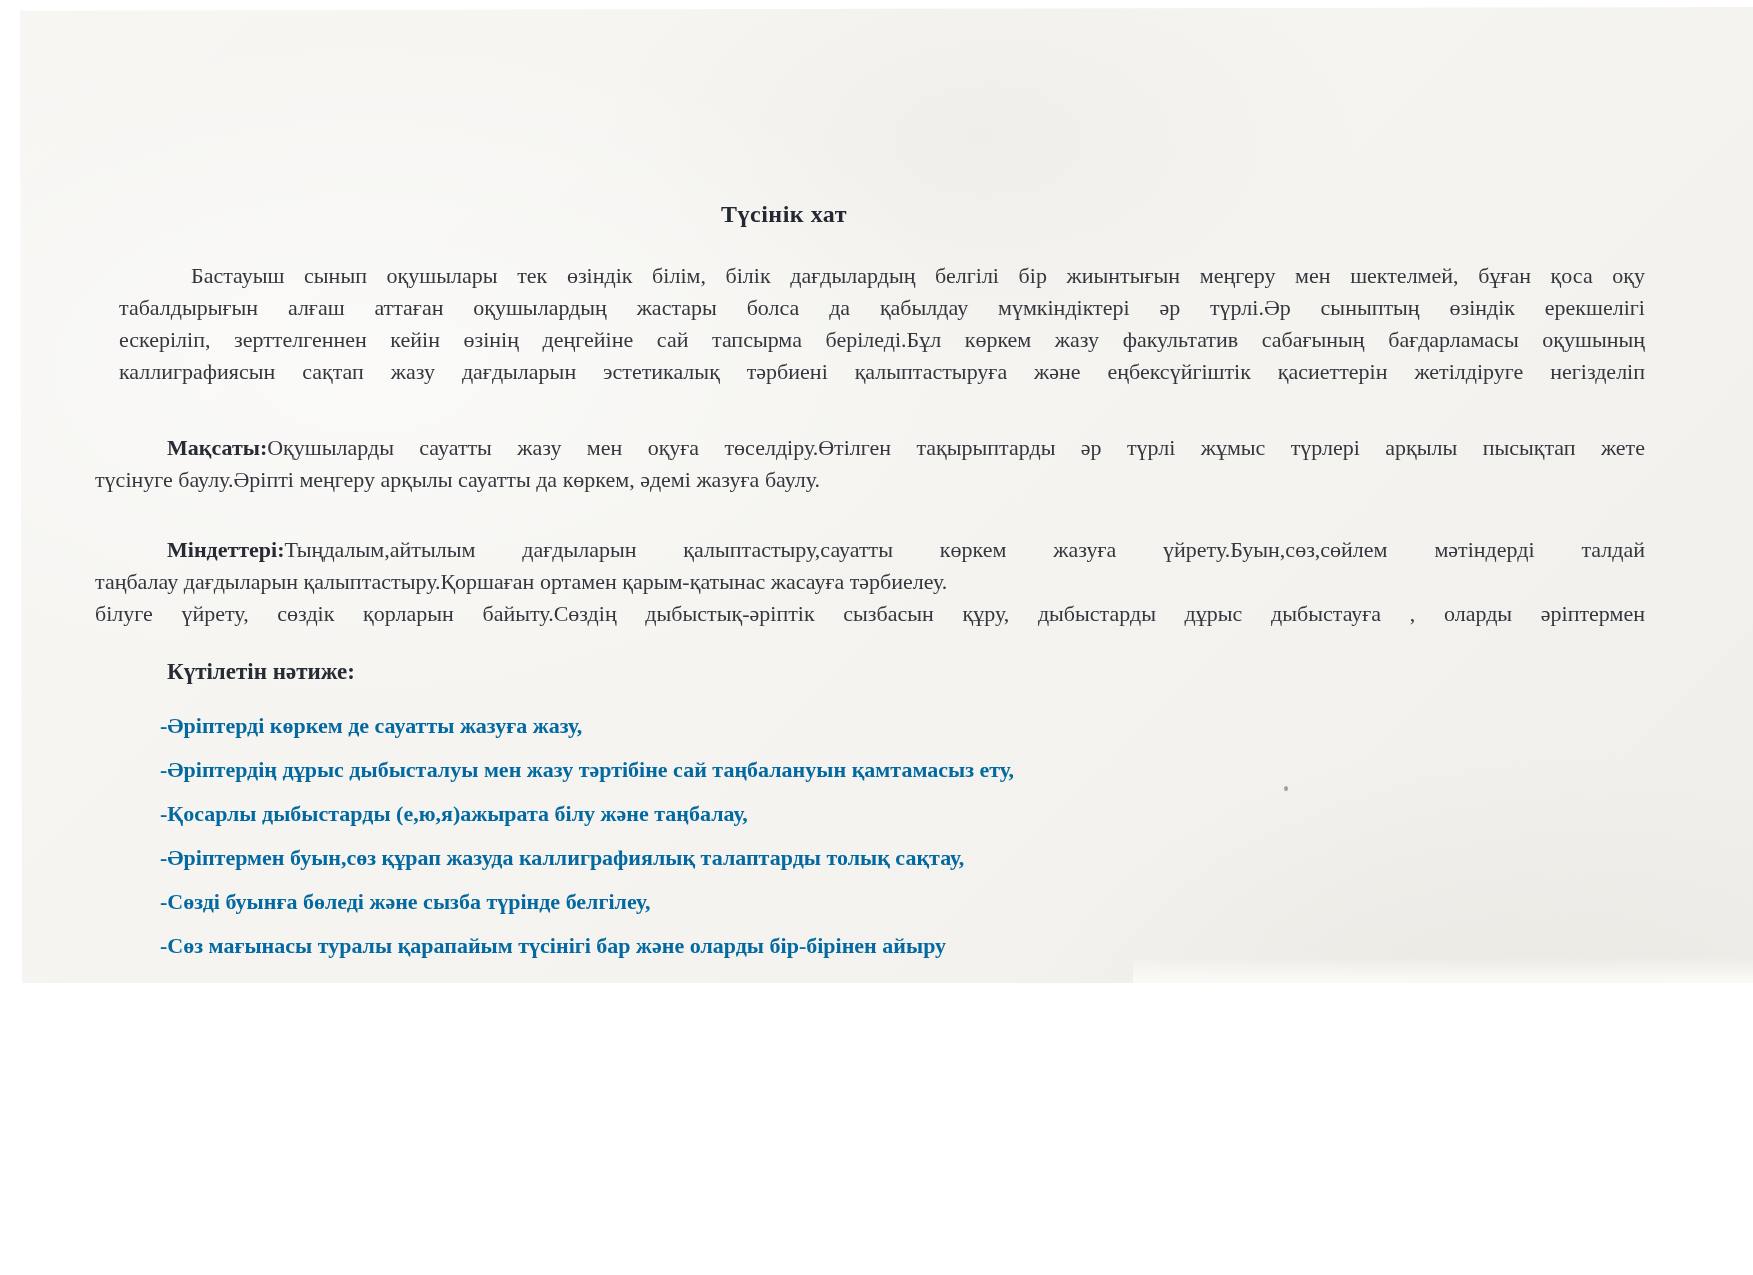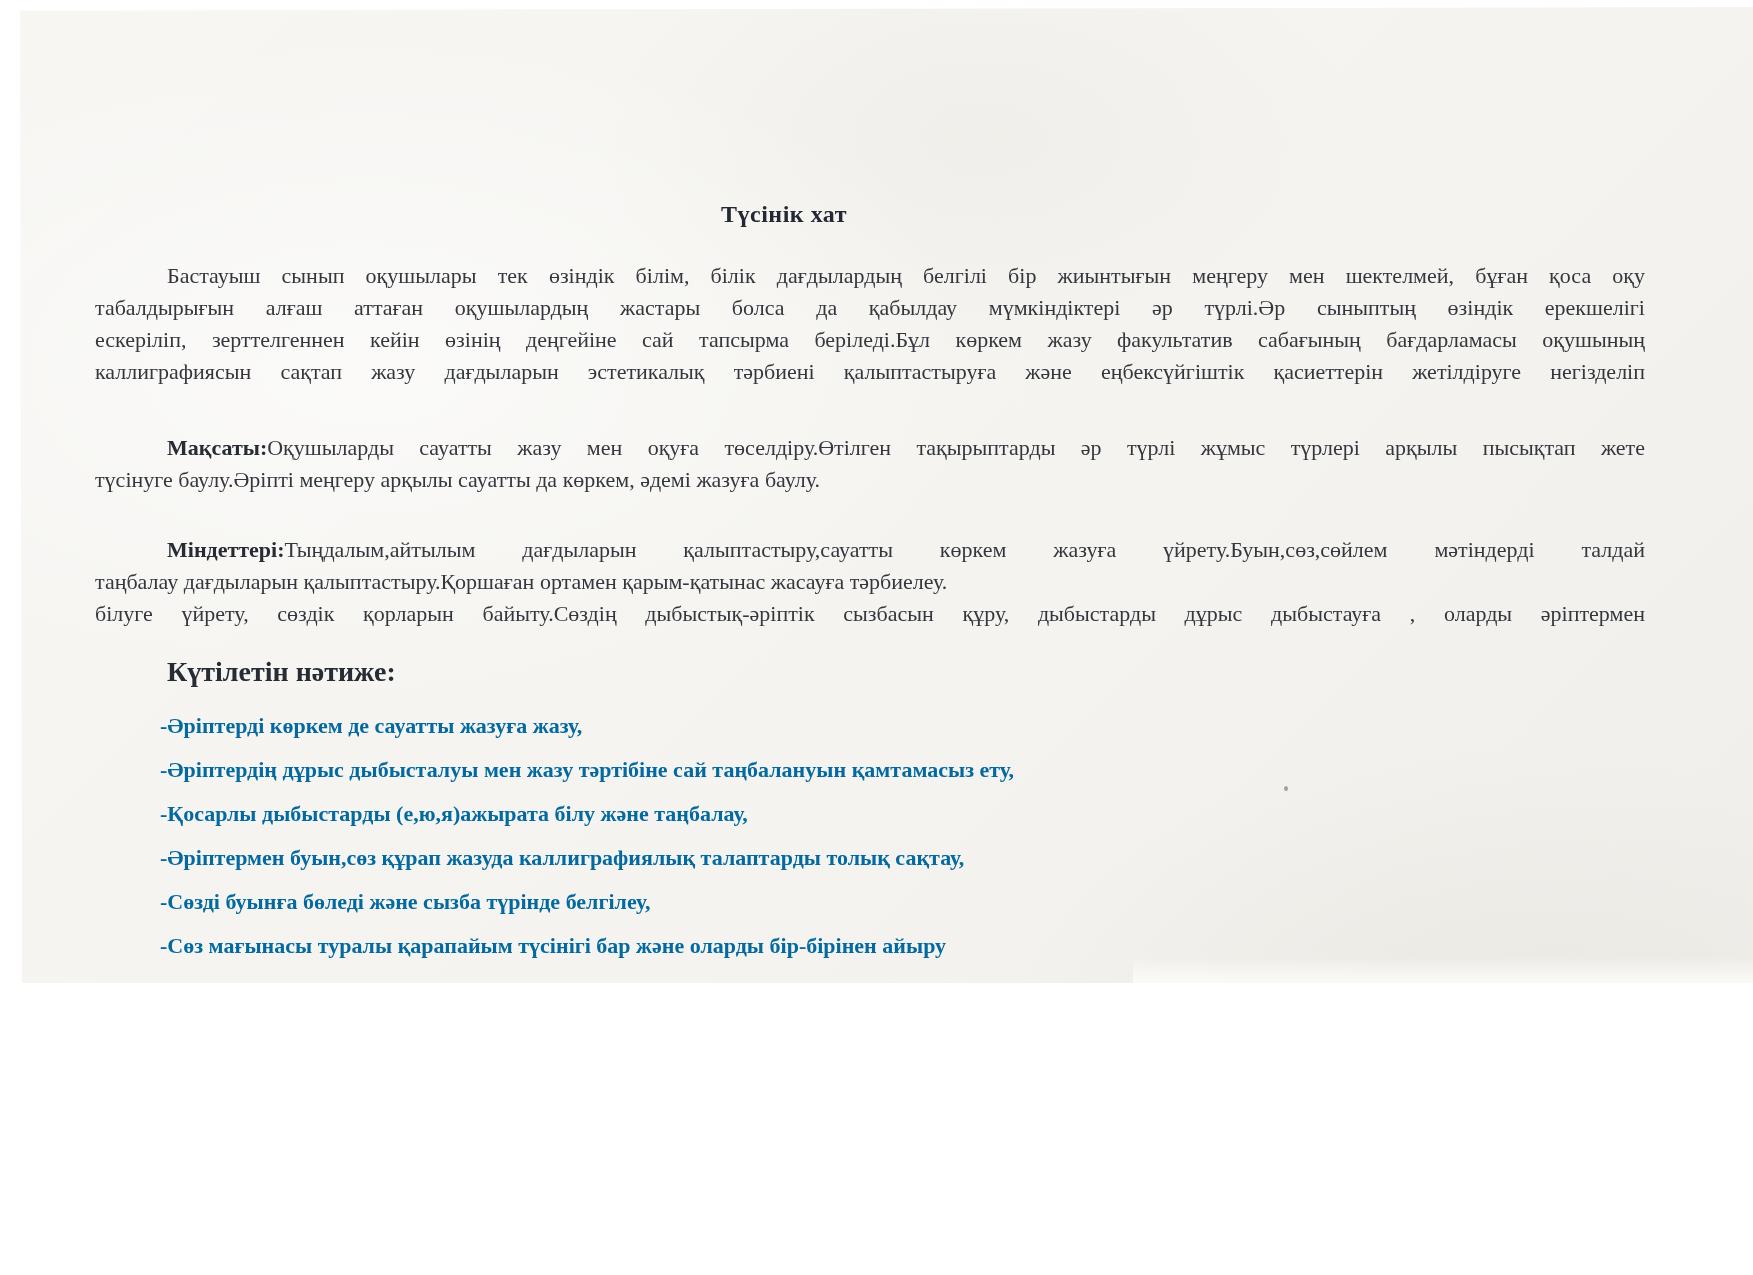--- a/index.html
+++ b/index.html
@@ -53,7 +53,7 @@
     white-space:normal;
   }
   .para .line.first{ text-indent:72px; }
-  .para-1{ margin-top:30px; }
+  .para-1{ margin-top:30px;margin-left:24px; }
   .para-2{ margin-top:44px; }
   .para-3{ margin-top:38px; }
   .bp{ font-weight:bold; color:#272b34; }

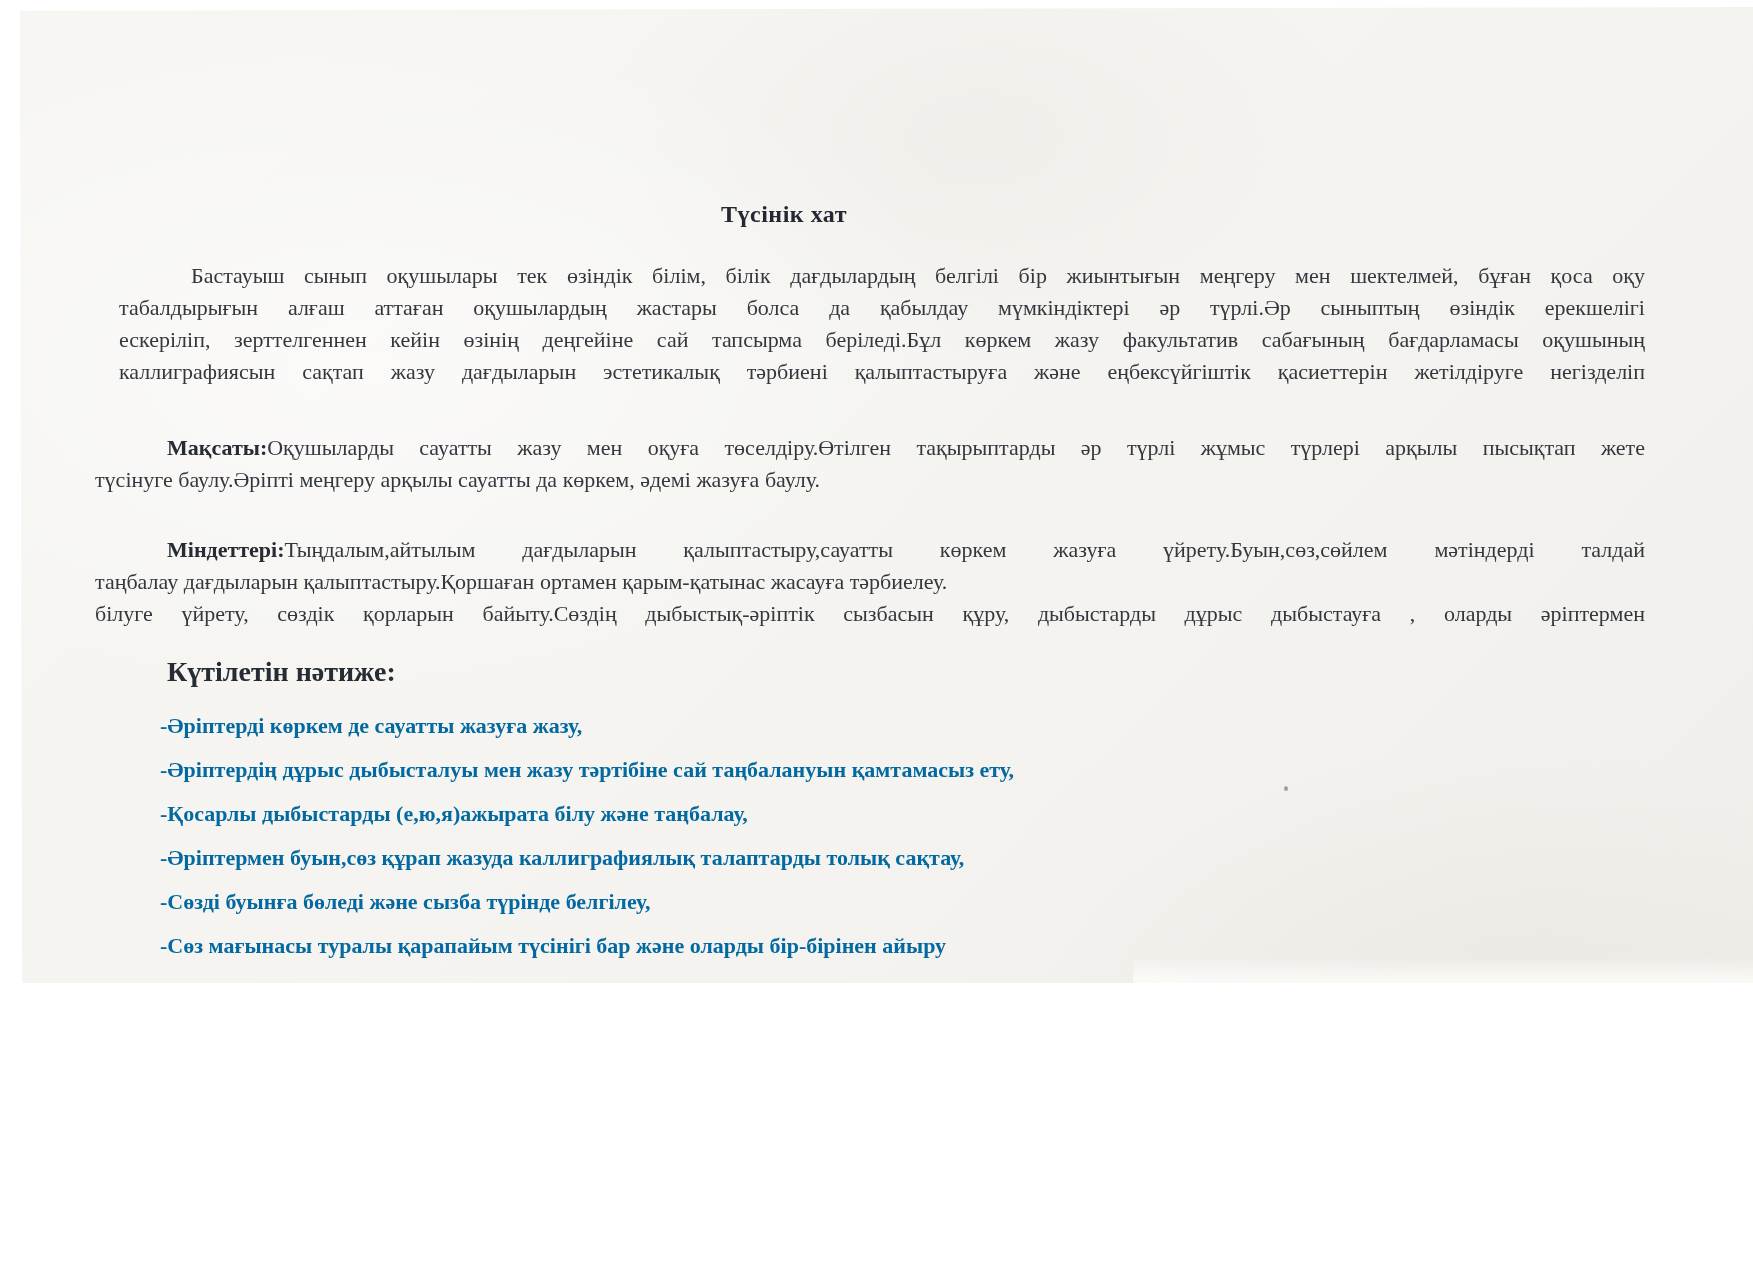--- a/index.html
+++ b/index.html
@@ -61,7 +61,7 @@
     margin-top:26px;
     margin-left:72px;
     font-weight:bold;
-    font-size:28px;
+    font-size:23px;
     color:#272b34;
   }
   .bullets{ margin-top:22px; }

